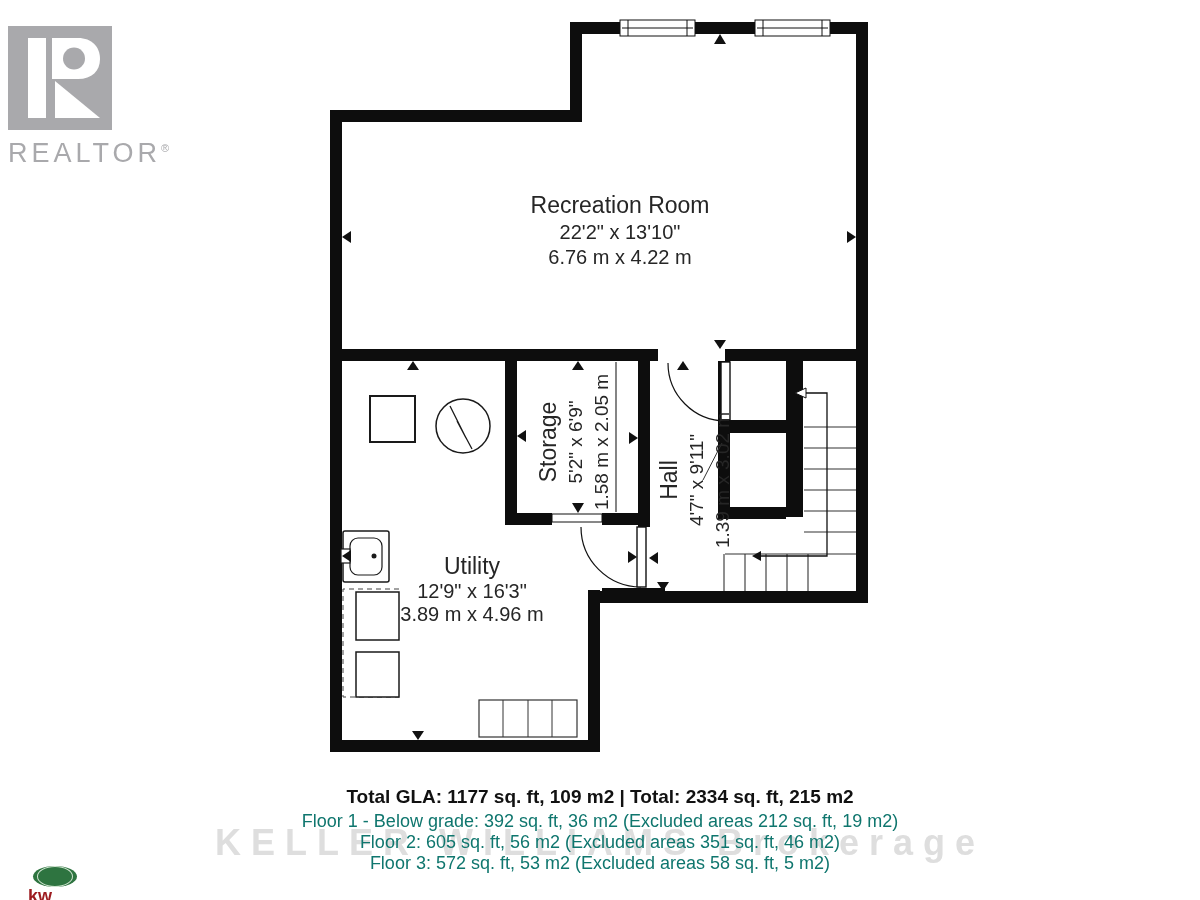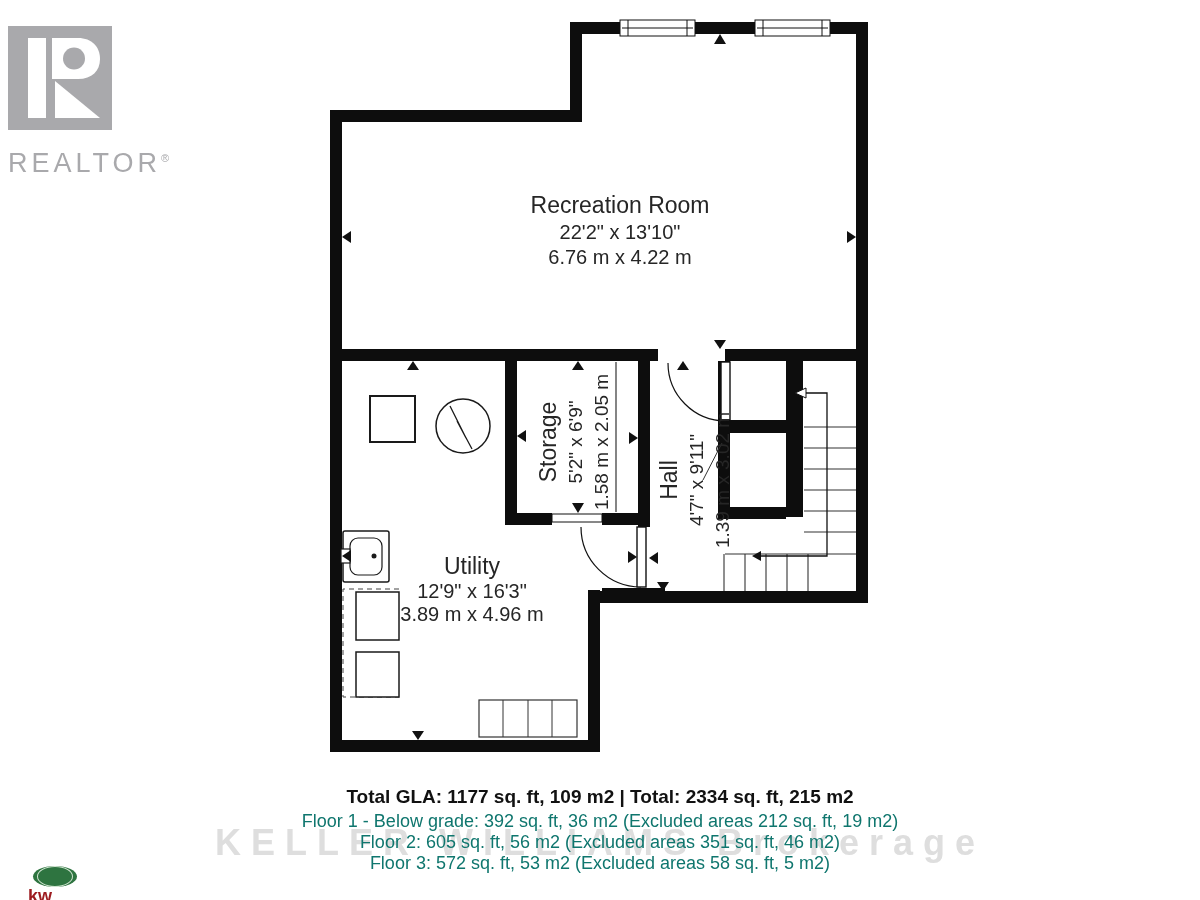--- a/index.html
+++ b/index.html
@@ -8,7 +8,7 @@
 
   
   .realtor-logo{position:absolute;left:8px;top:26px;width:150px;z-index:1;}
-  .realtor-word{margin-top:14px;font-size:27px;letter-spacing:4px;color:#a9a9ac;
+  .realtor-word{margin-top:4px;font-size:27px;letter-spacing:4px;color:#a9a9ac;
                 font-weight:400;white-space:nowrap;}
   .realtor-word sup{font-size:11px;letter-spacing:0;}
 

